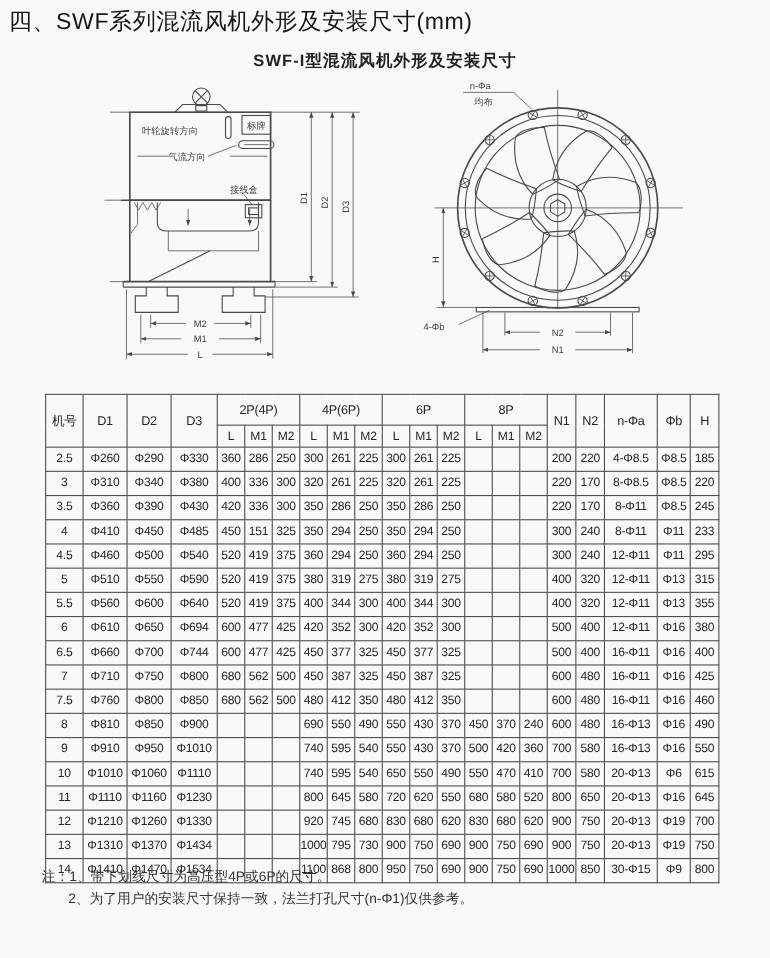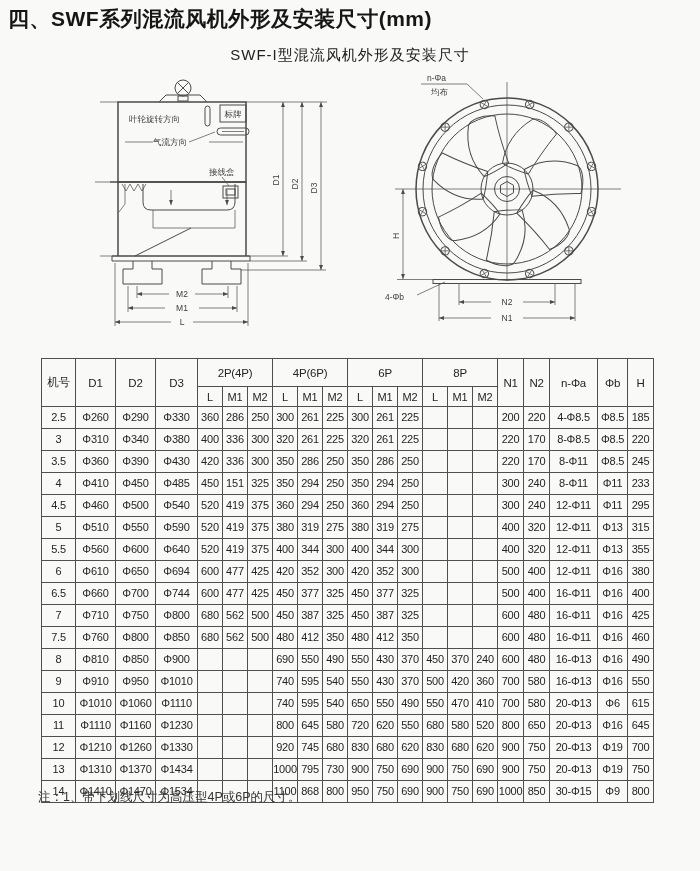--- a/index.html
+++ b/index.html
@@ -13,7 +13,7 @@
   }
   .page-title{
     position:absolute;left:8px;top:5px;
-    font-size:21px;font-weight:bold;color:#161616;
+    font-size:21px;font-weight:normal;color:#161616;
     letter-spacing:0.5px;white-space:nowrap;
   }
   .sub-title{

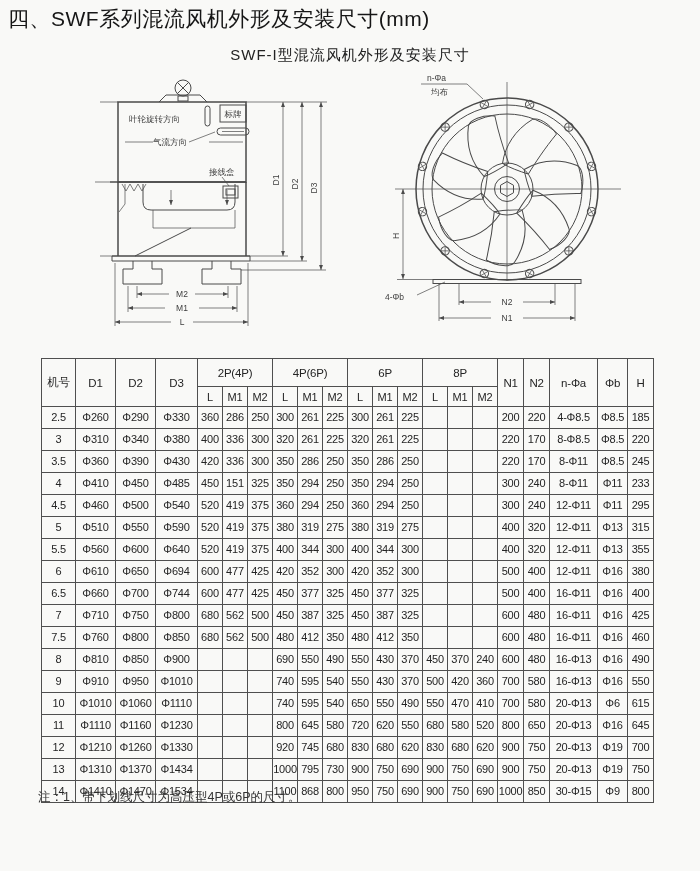--- a/index.html
+++ b/index.html
@@ -20,6 +20,7 @@
     position:absolute;left:0;top:46px;width:700px;
     text-align:center;font-size:15px;color:#222;
     letter-spacing:1px;
+    font-weight:bold;
   }
   .drawing{position:absolute;}
   .drawing svg{display:block;}

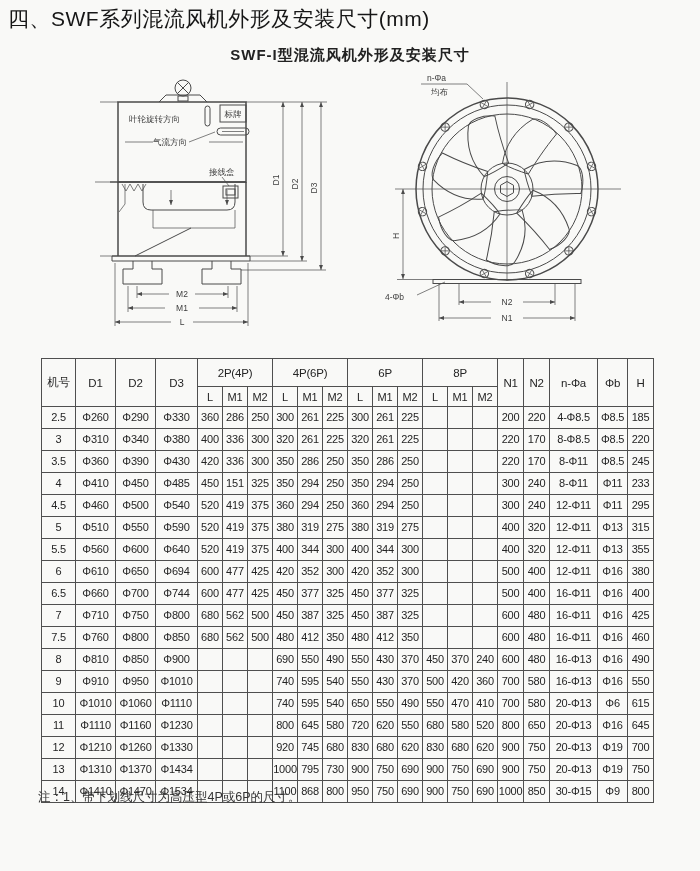--- a/index.html
+++ b/index.html
@@ -702,6 +702,7 @@
 
 <div class="notes">
   <div class="n1">注：1、带下划线尺寸为高压型4P或6P的尺寸。</div>
+  <div class="n2">2、为了用户的安装尺寸保持一致，法兰打孔尺寸(n-Φ1)仅供参考。</div>
 </div>
 
 </body></html>

